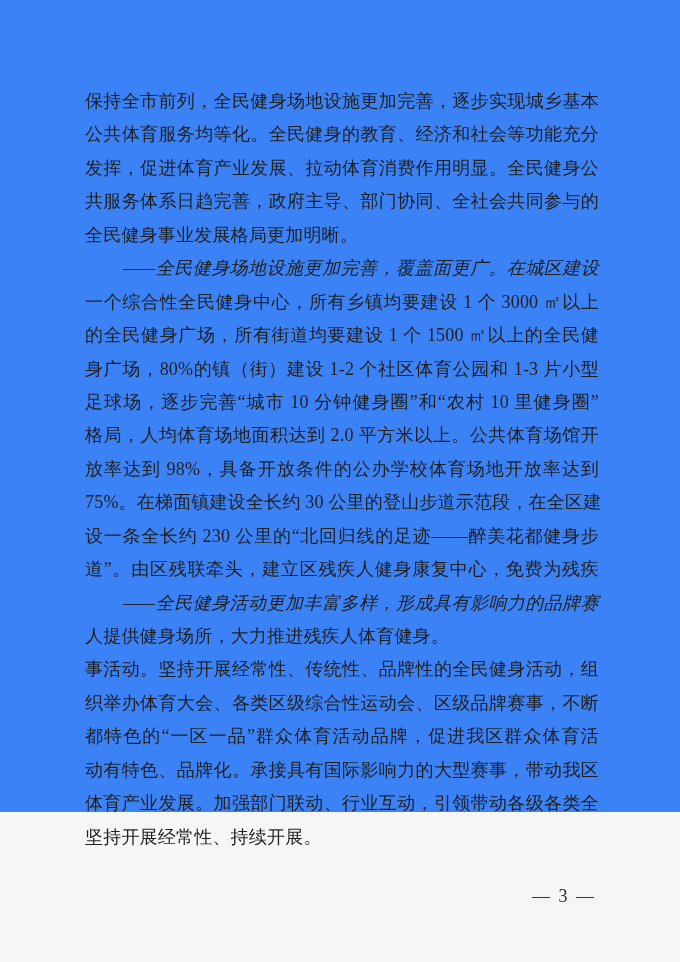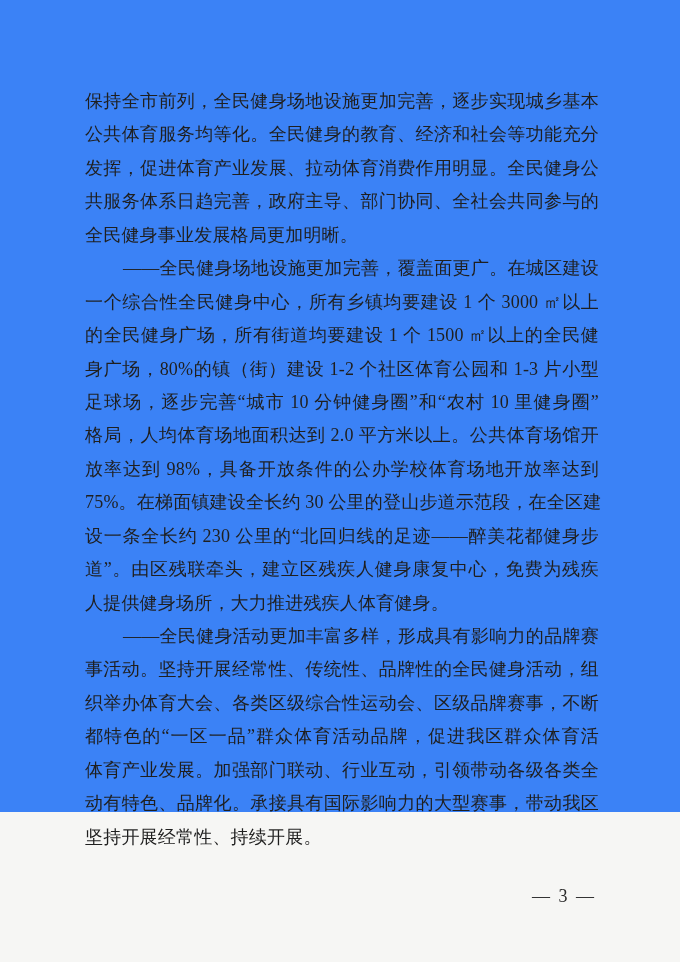--- a/index.html
+++ b/index.html
@@ -45,6 +45,7 @@
   }
   .line.indent {
     text-indent: 38px;
+    font-style: italic;
   }
   .page-footer {
     position: absolute;

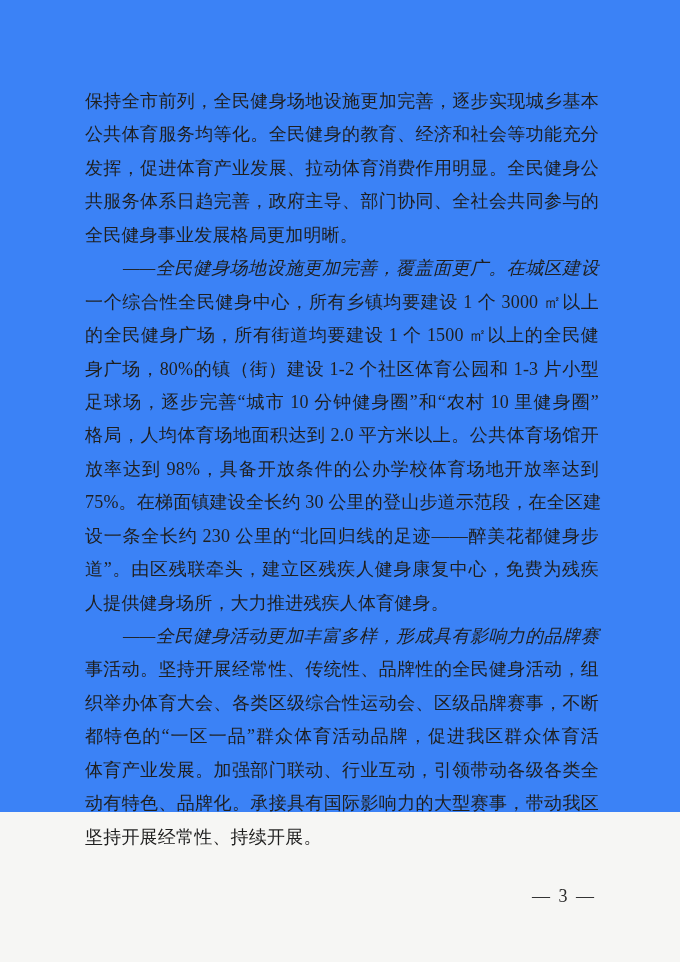--- a/index.html
+++ b/index.html
@@ -77,8 +77,8 @@
       <div class="line">75%。在梯面镇建设全长约 30 公里的登山步道示范段，在全区建</div>
       <div class="line">设一条全长约 230 公里的“北回归线的足迹——醉美花都健身步</div>
       <div class="line">道”。由区残联牵头，建立区残疾人健身康复中心，免费为残疾</div>
+      <div class="line indent">——全民健身活动更加丰富多样，形成具有影响力的品牌赛</div>
       <div class="line last">人提供健身场所，大力推进残疾人体育健身。</div>
-      <div class="line indent">——全民健身活动更加丰富多样，形成具有影响力的品牌赛</div>
       <div class="line">事活动。坚持开展经常性、传统性、品牌性的全民健身活动，组</div>
       <div class="line">织举办体育大会、各类区级综合性运动会、区级品牌赛事，不断</div>
       <div class="line">都特色的“一区一品”群众体育活动品牌，促进我区群众体育活</div>

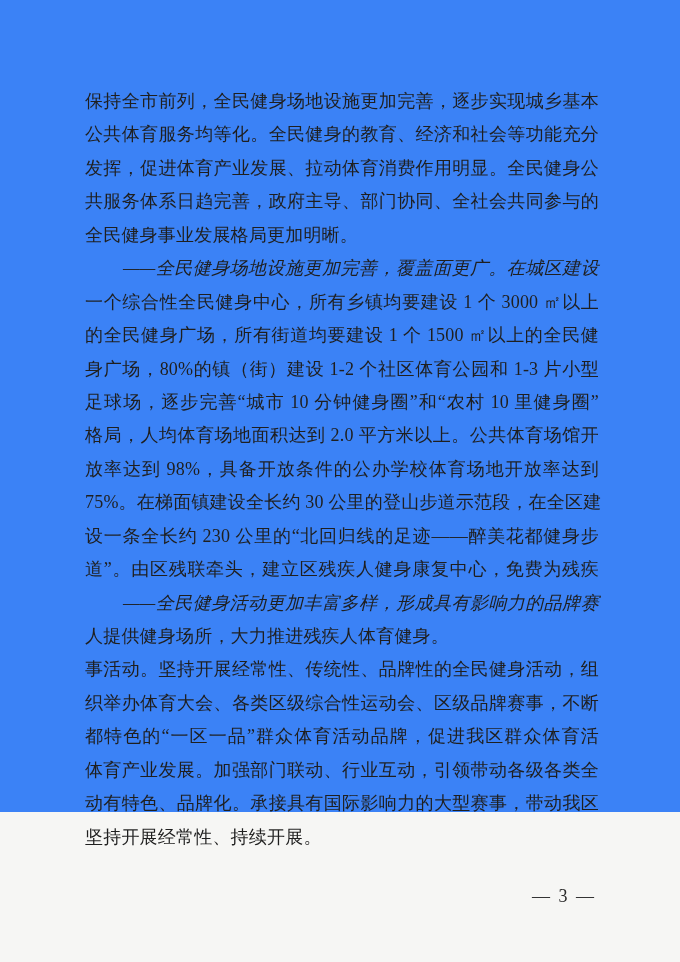--- a/index.html
+++ b/index.html
@@ -82,8 +82,8 @@
       <div class="line">事活动。坚持开展经常性、传统性、品牌性的全民健身活动，组</div>
       <div class="line">织举办体育大会、各类区级综合性运动会、区级品牌赛事，不断</div>
       <div class="line">都特色的“一区一品”群众体育活动品牌，促进我区群众体育活</div>
+      <div class="line">动有特色、品牌化。承接具有国际影响力的大型赛事，带动我区</div>
       <div class="line">体育产业发展。加强部门联动、行业互动，引领带动各级各类全</div>
-      <div class="line">动有特色、品牌化。承接具有国际影响力的大型赛事，带动我区</div>
       <div class="line last">坚持开展经常性、持续开展。</div>
     </div>
   <div class="page-footer">— 3 —</div>

